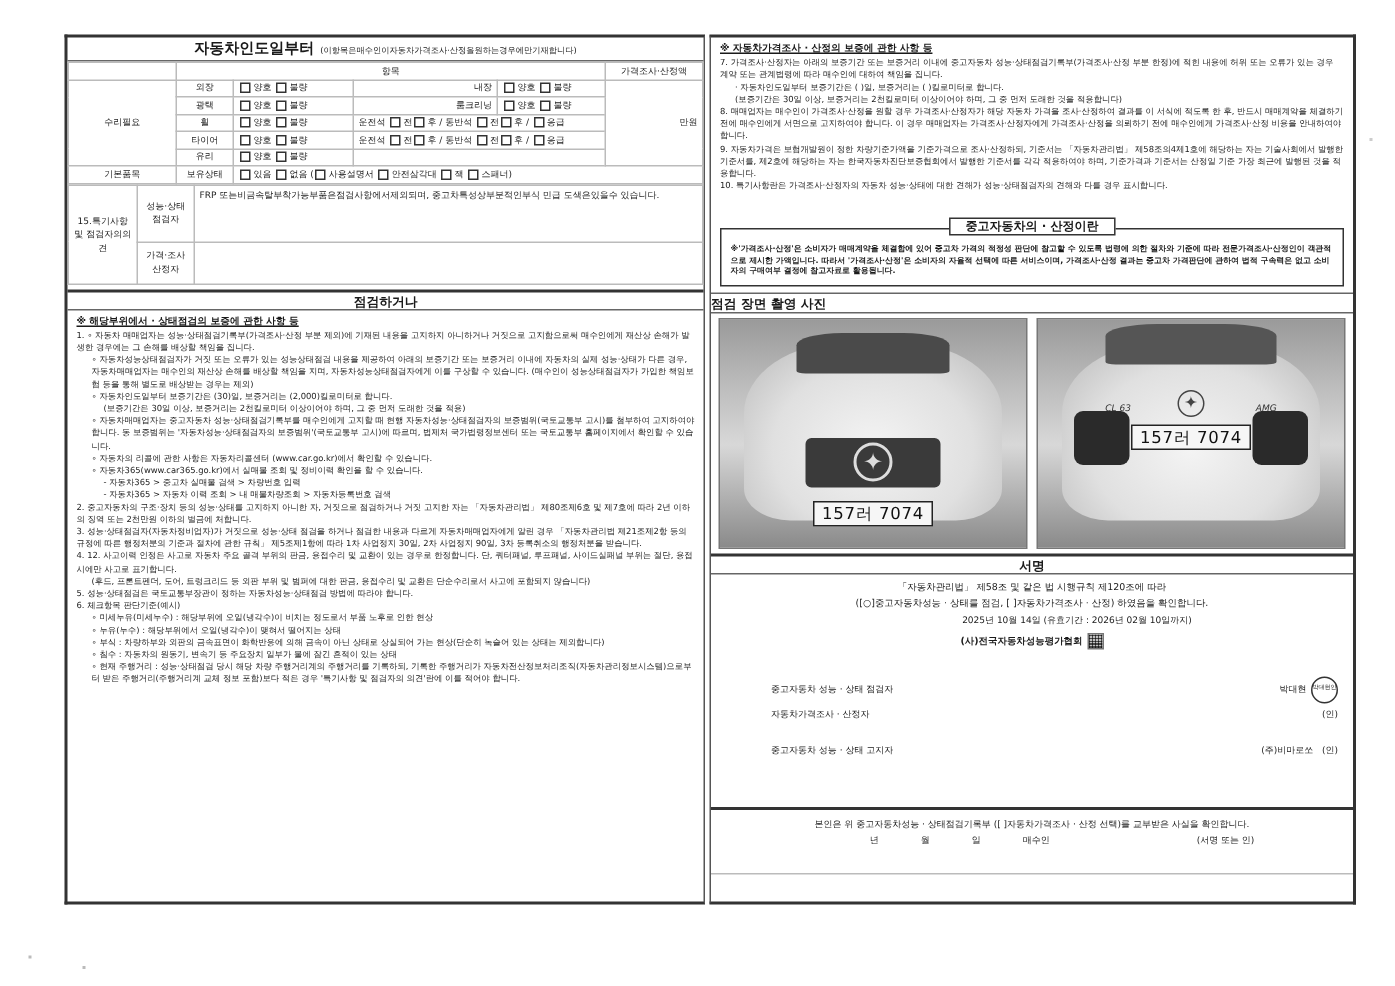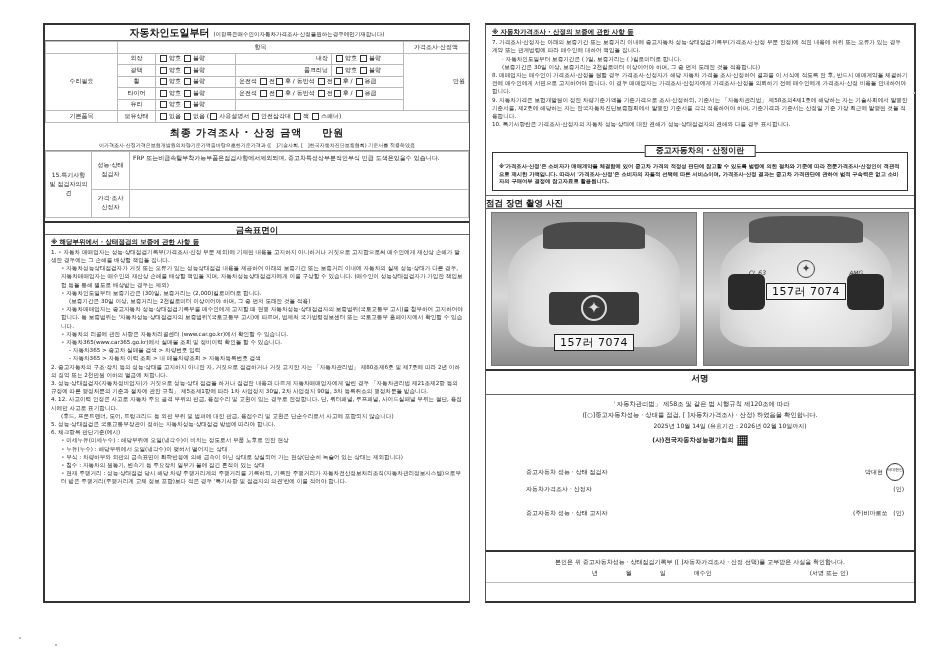--- a/index.html
+++ b/index.html
@@ -9,7 +9,7 @@
 
   
   .left { position: absolute; left: 43px; top: 23px; width: 427px; height: 580px; border: 2px solid #333; border-right: 1px solid #555; }
-  .right { position: absolute; left: 485px; top: 23px; width: 431px; height: 580px; border: 2px solid #333; border-left: 1px solid #555; }
+  .right { position: absolute; left: 473px; top: 23px; width: 431px; height: 580px; border: 2px solid #333; border-left: 1px solid #555; }
 
   .sec-title { text-align: center; font-size: 10px; font-weight: bold; height: 16px; line-height: 16px; border-bottom: 1px solid #666; }
   .sec-title small { font-size: 5.5px; font-weight: normal; margin-left: 4px; }

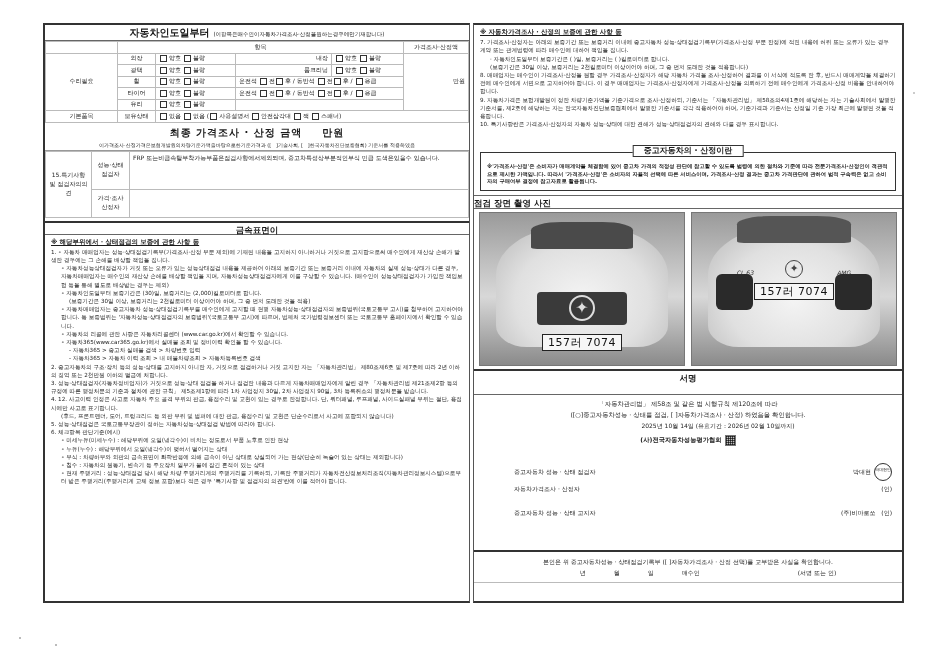--- a/index.html
+++ b/index.html
@@ -145,10 +145,6 @@
     </tbody>
       </table>
 
-    <div class="final-row">
-      <div class="big"><span style="margin-left:0">최종 가격조사 · 산정 금액</span><span>만원</span></div>
-      <div class="small"><span>이가격조사·산정가격은보험개발원의차량기준가액을바탕으로한기준가격과 ([</span>&nbsp;&nbsp;&nbsp;<span>]기술사회, [</span>&nbsp;&nbsp;&nbsp;<span>]한국자동차진단보증협회) 기준서를 적용하였음</span></div>
-    </div>
 
     <table class="opinion">
       <colgroup>

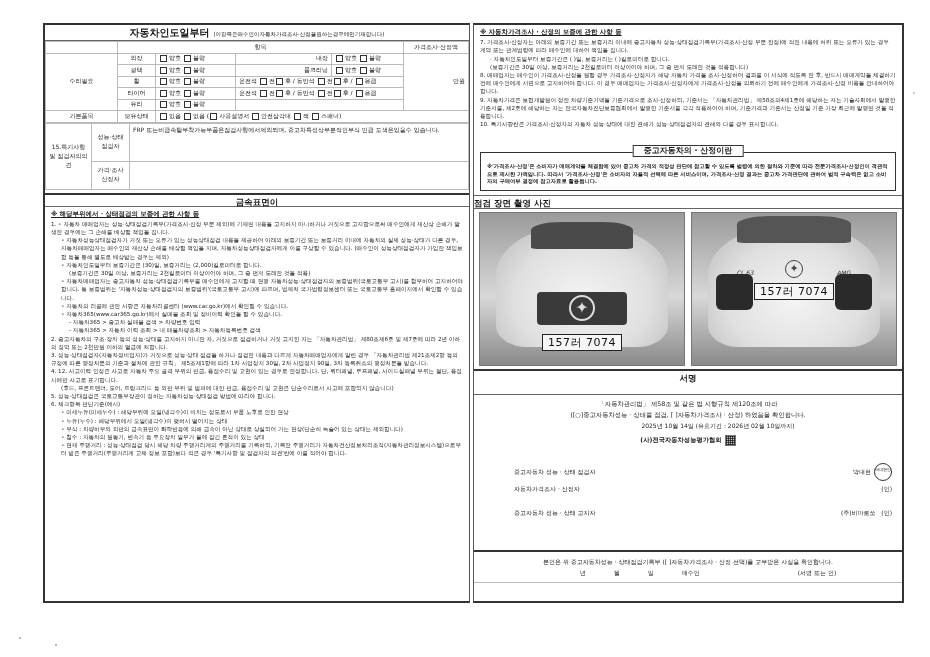--- a/index.html
+++ b/index.html
@@ -165,7 +165,7 @@
     </tbody>
       </table>
 
-    <div class="notice-title">금속표면이</div>
+    <div class="notice-title">점검하거나</div>
     <div class="notice">
       <div class="hd">※ 해당부위에서 · 상태점검의 보증에 관한 사항 등</div>
       <p>1. ∘ 자동차 매매업자는 성능·상태점검기록부(가격조사·산정 부분 제외)에 기재된 내용을 고지하지 아니하거나 거짓으로 고지함으로써 매수인에게 재산상 손해가 발생한 경우에는 그 손해를 배상할 책임을 집니다.</p>

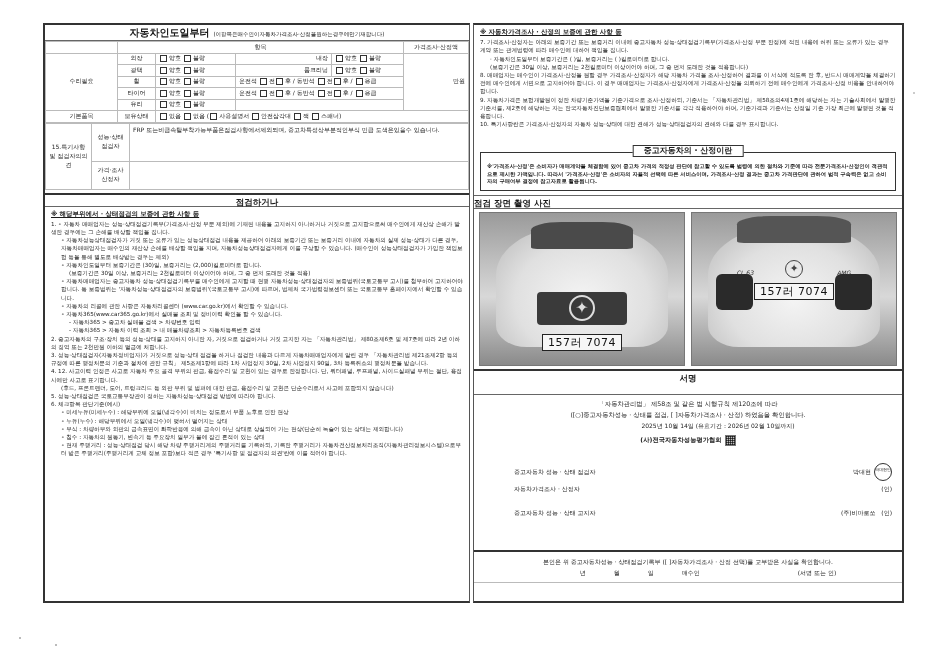--- a/index.html
+++ b/index.html
@@ -57,7 +57,7 @@
   .rear-star { position: absolute; left: 50%; top: 31%; margin-left: -9px; width: 18px; height: 18px; border: 1.5px solid #444; border-radius: 50%; font-size: 11px; line-height: 15px; text-align: center; color: #444; }
   .badge { position: absolute; font-size: 6px; font-style: italic; color: #333; }
 
-  .sign-title { text-align: center; font-size: 8.5px; font-weight: bold; height: 26px; line-height: 14px; border-top: 2px solid #333; border-bottom: 1px solid #666; }
+  .sign-title { text-align: center; font-size: 8.5px; font-weight: bold; height: 14px; line-height: 14px; border-top: 2px solid #333; border-bottom: 1px solid #666; }
   .sign { font-size: 6.3px; line-height: 11px; padding: 3px 8px; position: relative; height: 155px; }
   .sign .ctr { text-align: center; }
   .sign .date { text-align: center; padding-left: 60px; font-size: 6px; }

